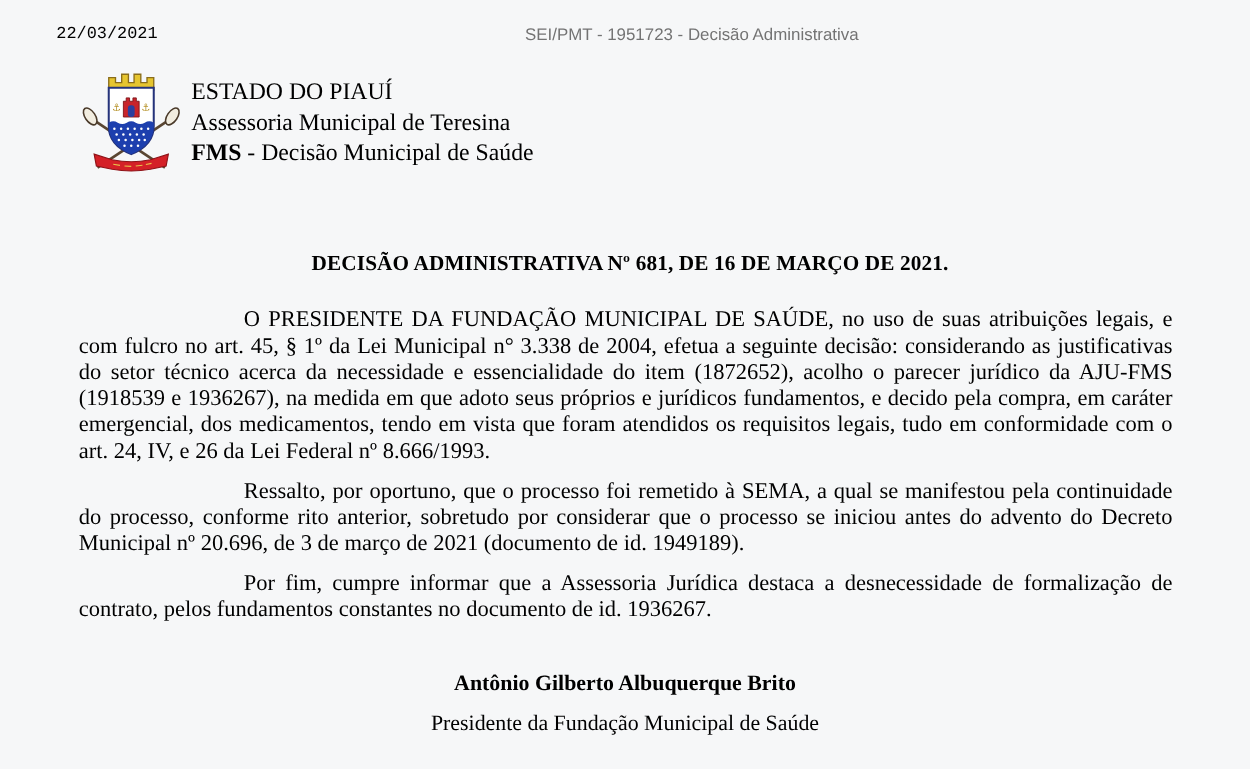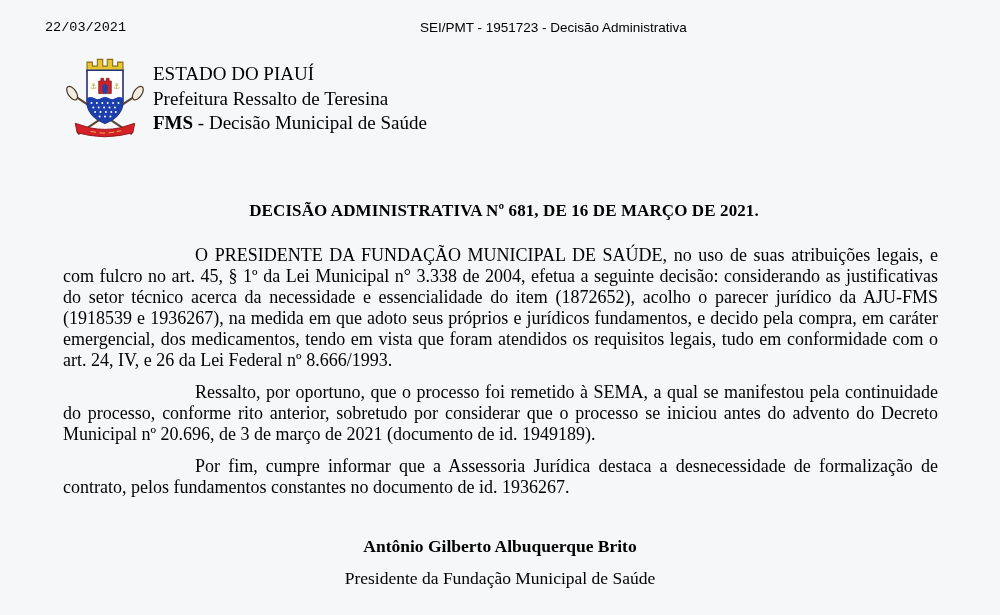--- a/index.html
+++ b/index.html
@@ -31,7 +31,7 @@
     top: 20px;
     font-family: "Liberation Sans", sans-serif;
     font-size: 13.5px;
-    color: #000000;
+    color: #737373;
   }
 
   

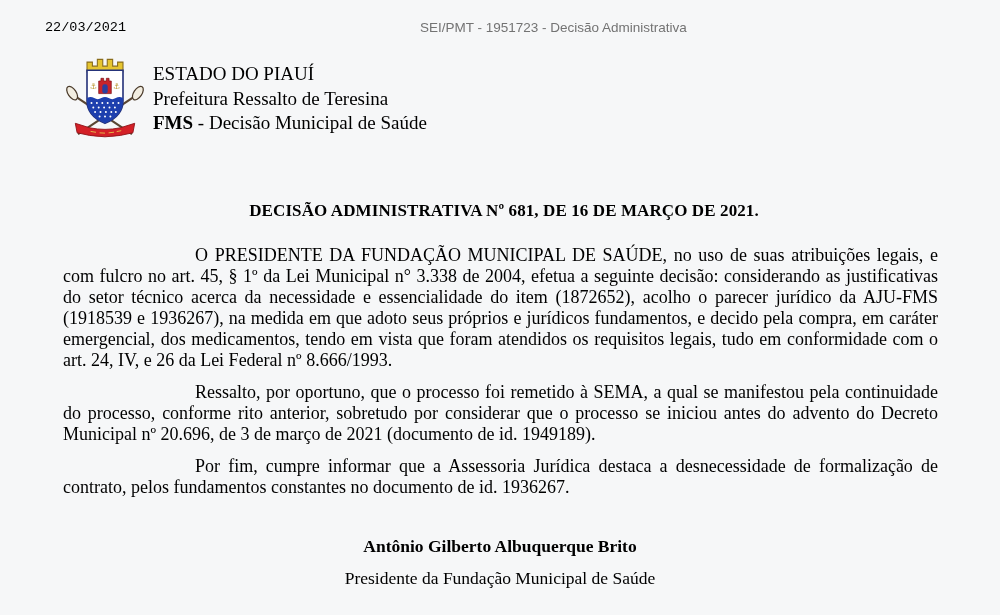--- a/index.html
+++ b/index.html
@@ -156,7 +156,7 @@
   </svg>
   <div class="letterhead-text">
     <div>ESTADO DO PIAUÍ</div>
-    <div>Prefeitura Ressalto de Teresina</div>
+    <div>Assessoria Municipal de Teresina</div>
     <div><span class="org-abbr">FMS</span><span> - Decisão Municipal de Saúde</span></div>
   </div>
 </div>

